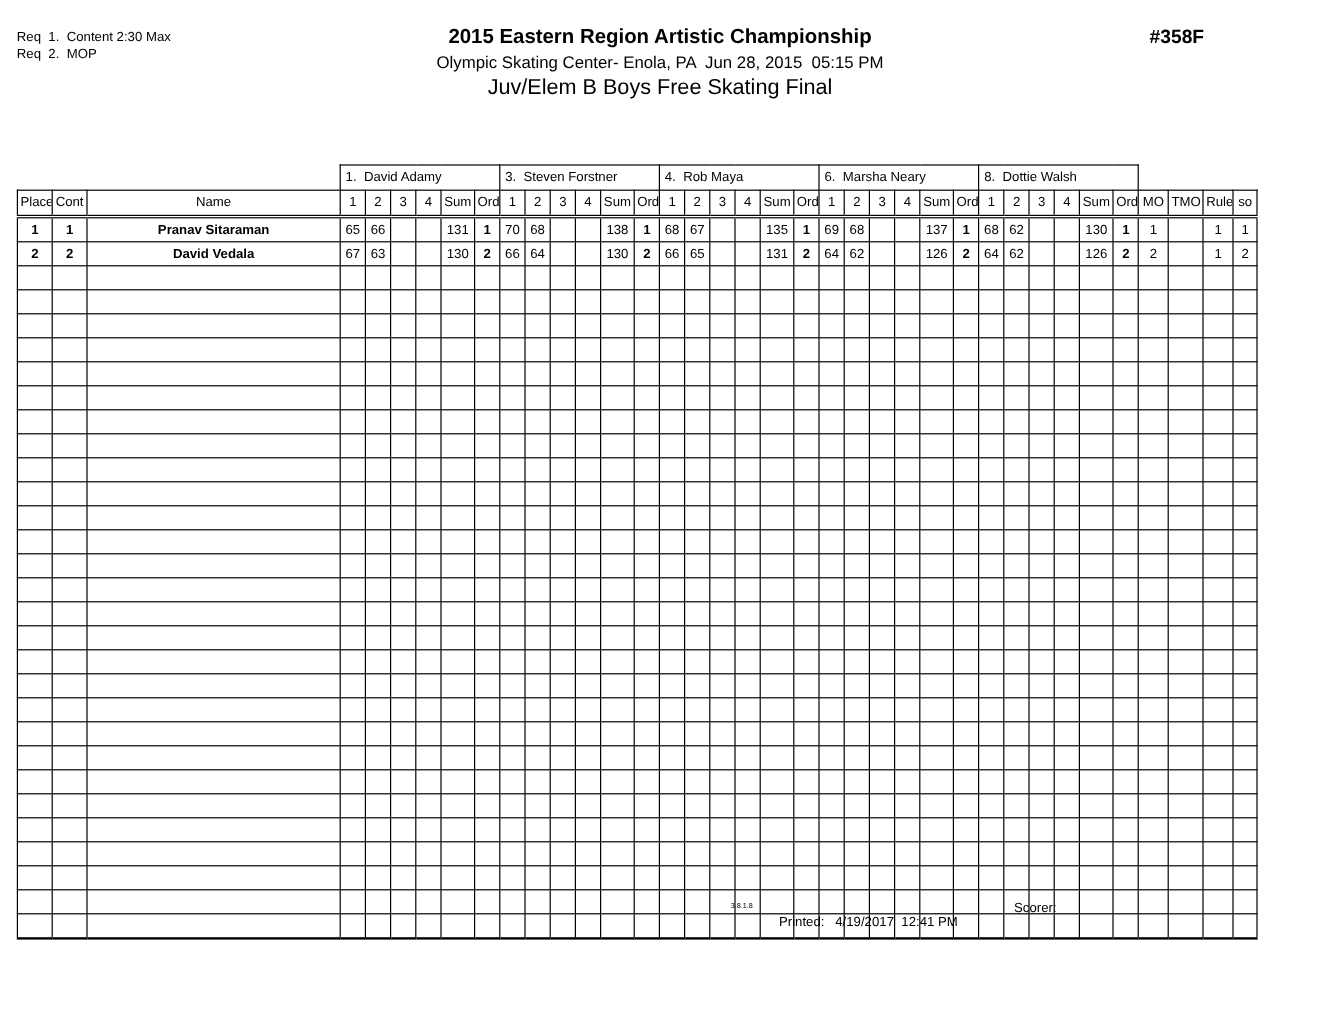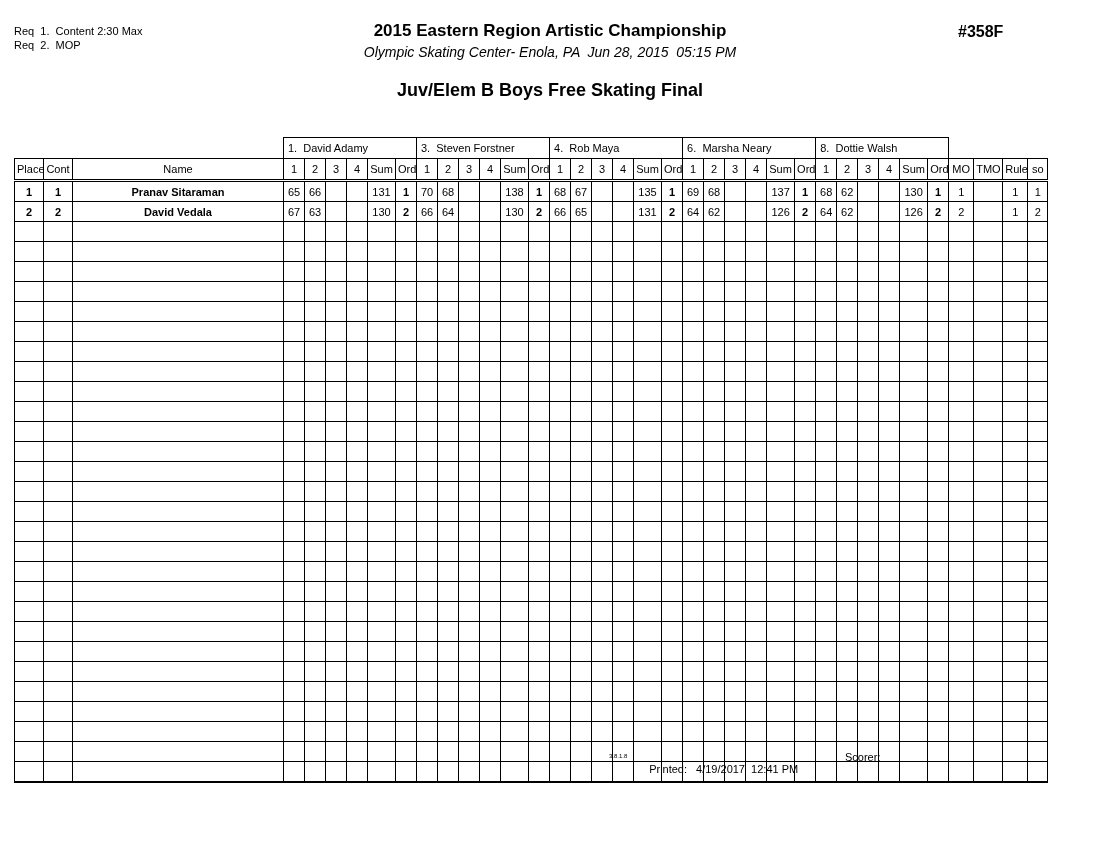--- a/index.html
+++ b/index.html
@@ -23,7 +23,7 @@
   }
   .center-block div { white-space: pre; }
   .title-line   { font-size: 17px; font-weight: bold; }
-  .venue-line   { font-size: 14px; margin-top: 3px; font-style: italic; }
+  .venue-line   { font-size: 14px; margin-top: 3px; }
   .event-line   { font-size: 18px; font-weight: bold; margin-top: 20px; }
   .report-line  { font-size: 15px; margin-top: 4px; }
   .event-number {

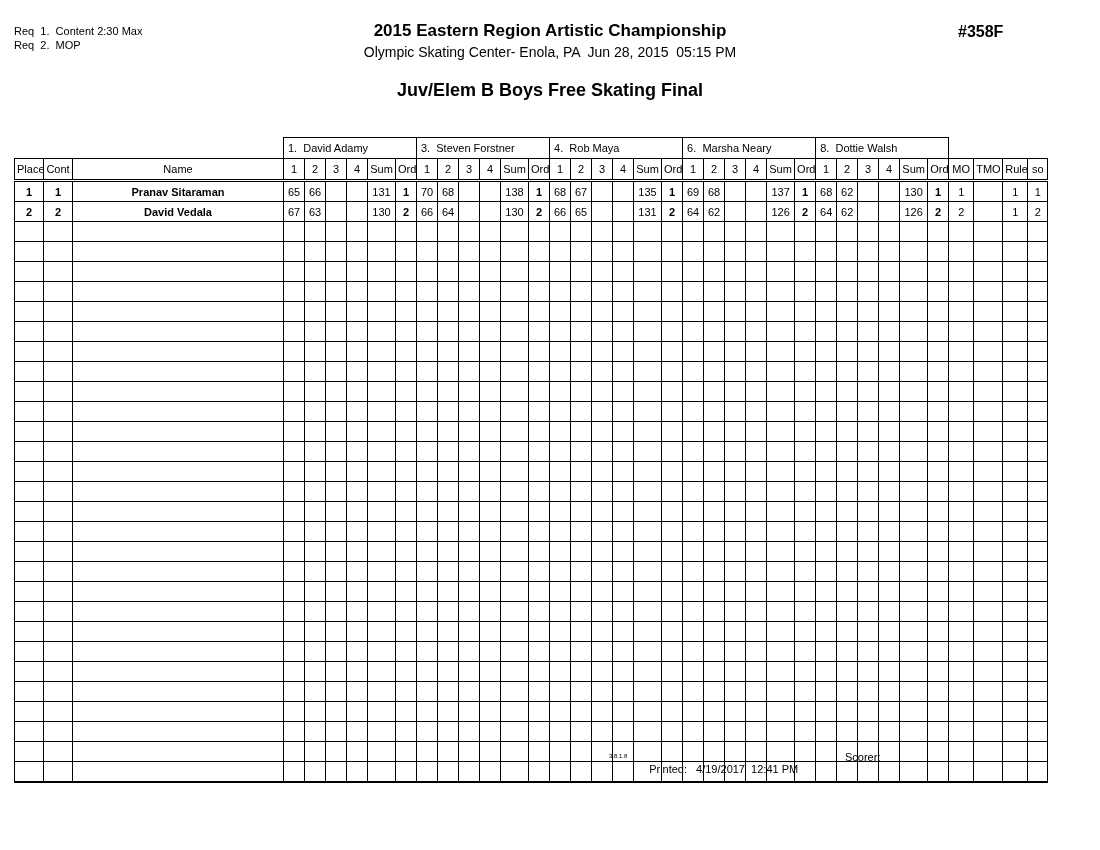--- a/index.html
+++ b/index.html
@@ -24,7 +24,7 @@
   .center-block div { white-space: pre; }
   .title-line   { font-size: 17px; font-weight: bold; }
   .venue-line   { font-size: 14px; margin-top: 3px; }
-  .event-line   { font-size: 18px; font-weight: bold; margin-top: 20px; }
+  .event-line   { font-size: 18px; font-weight: normal; margin-top: 2px; }
   .report-line  { font-size: 15px; margin-top: 4px; }
   .event-number {
     position: absolute; left: 958px; top: 23px;

